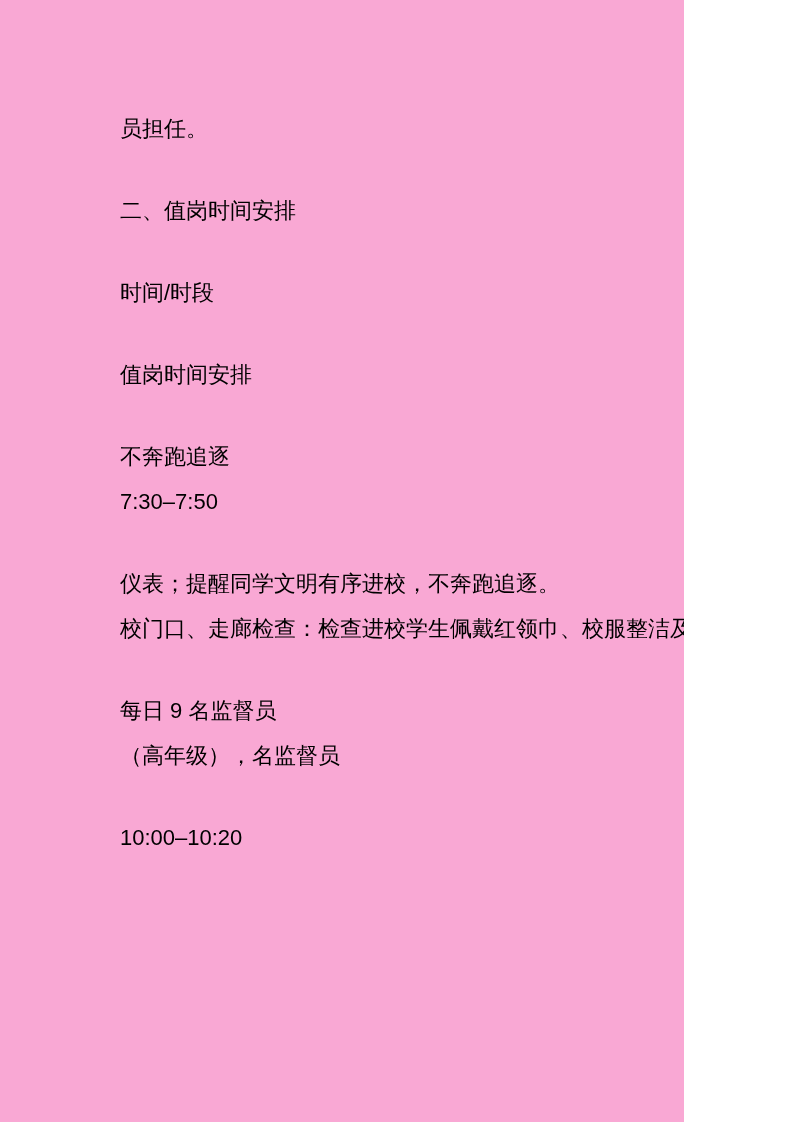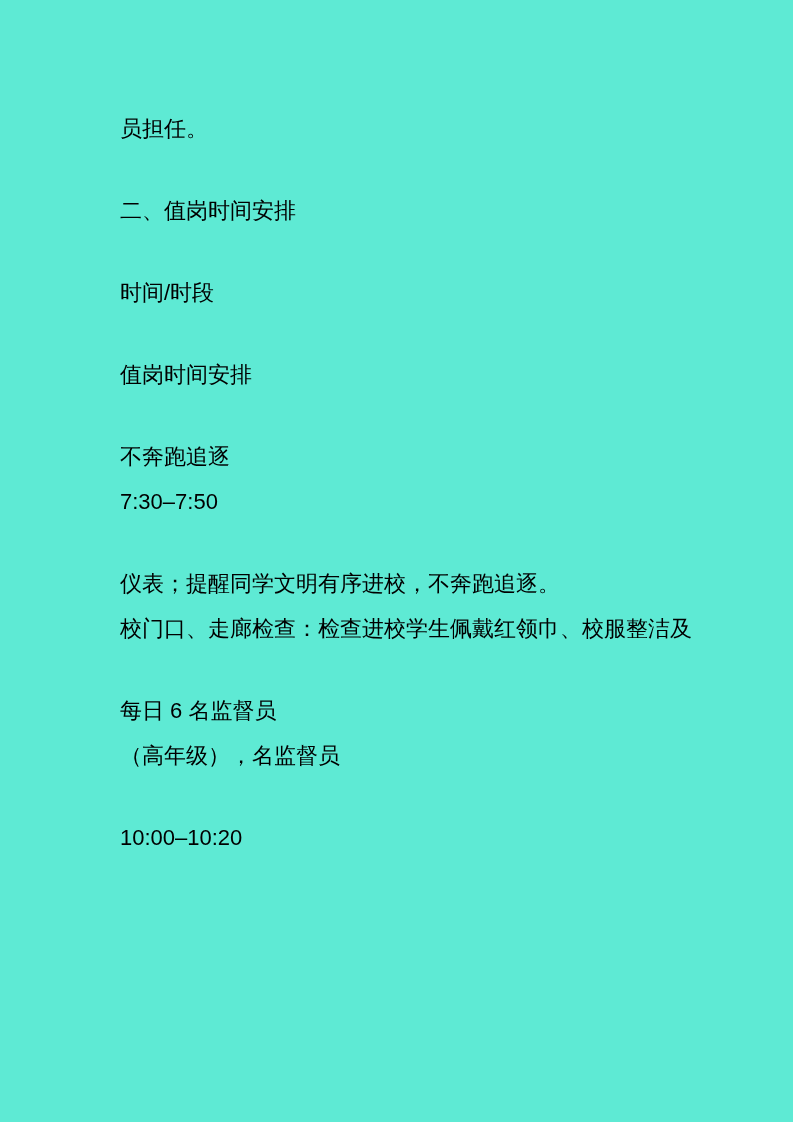--- a/index.html
+++ b/index.html
@@ -9,9 +9,9 @@
   }
   .page {
     position: relative;
-    width: 793px;
+    width: 684px;
     height: 1122px;
-    background: #5eead4;
+    background: #f9a8d4;
     overflow: hidden;
     font-family: "Liberation Sans", "DejaVu Sans", sans-serif;
     color: #000000;

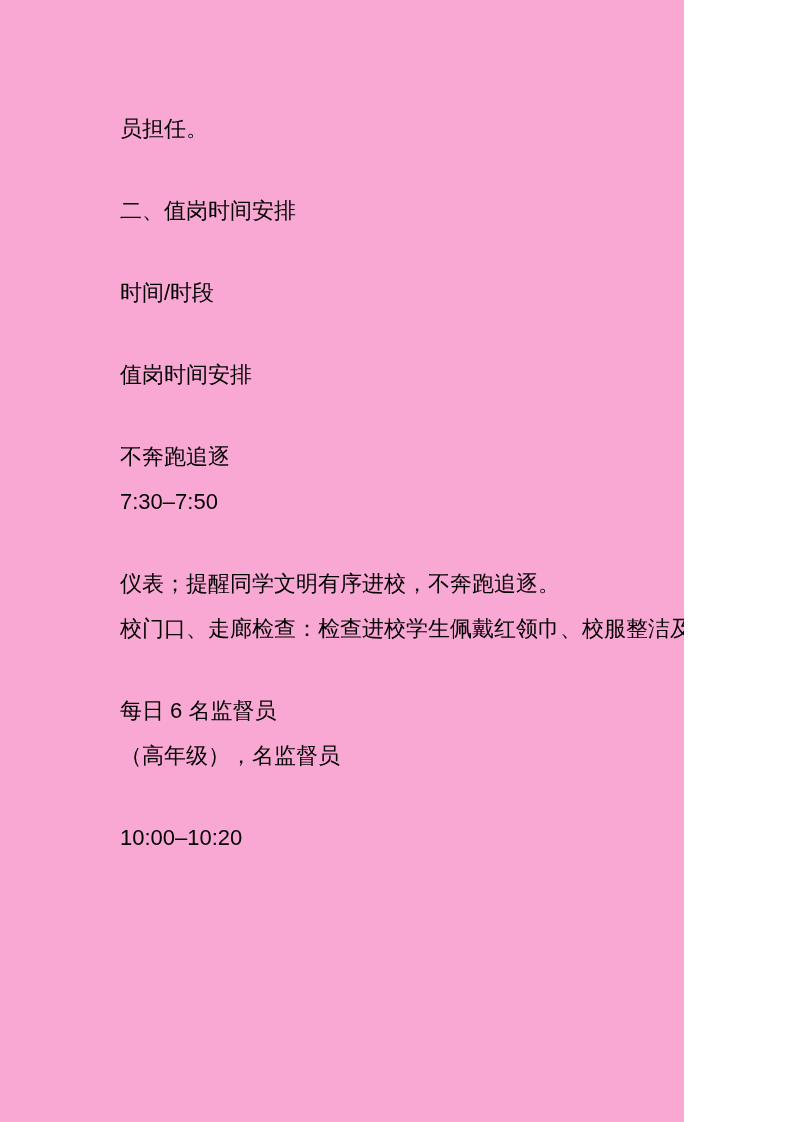--- a/index.html
+++ b/index.html
@@ -74,7 +74,7 @@
     </p>
 
     <p class="para">
-      <span class="line">每日 6 名监督员</span>
+      <span class="line">每日 9 名监督员</span>
       <span class="line">（高年级），名监督员</span>
     </p>
 

